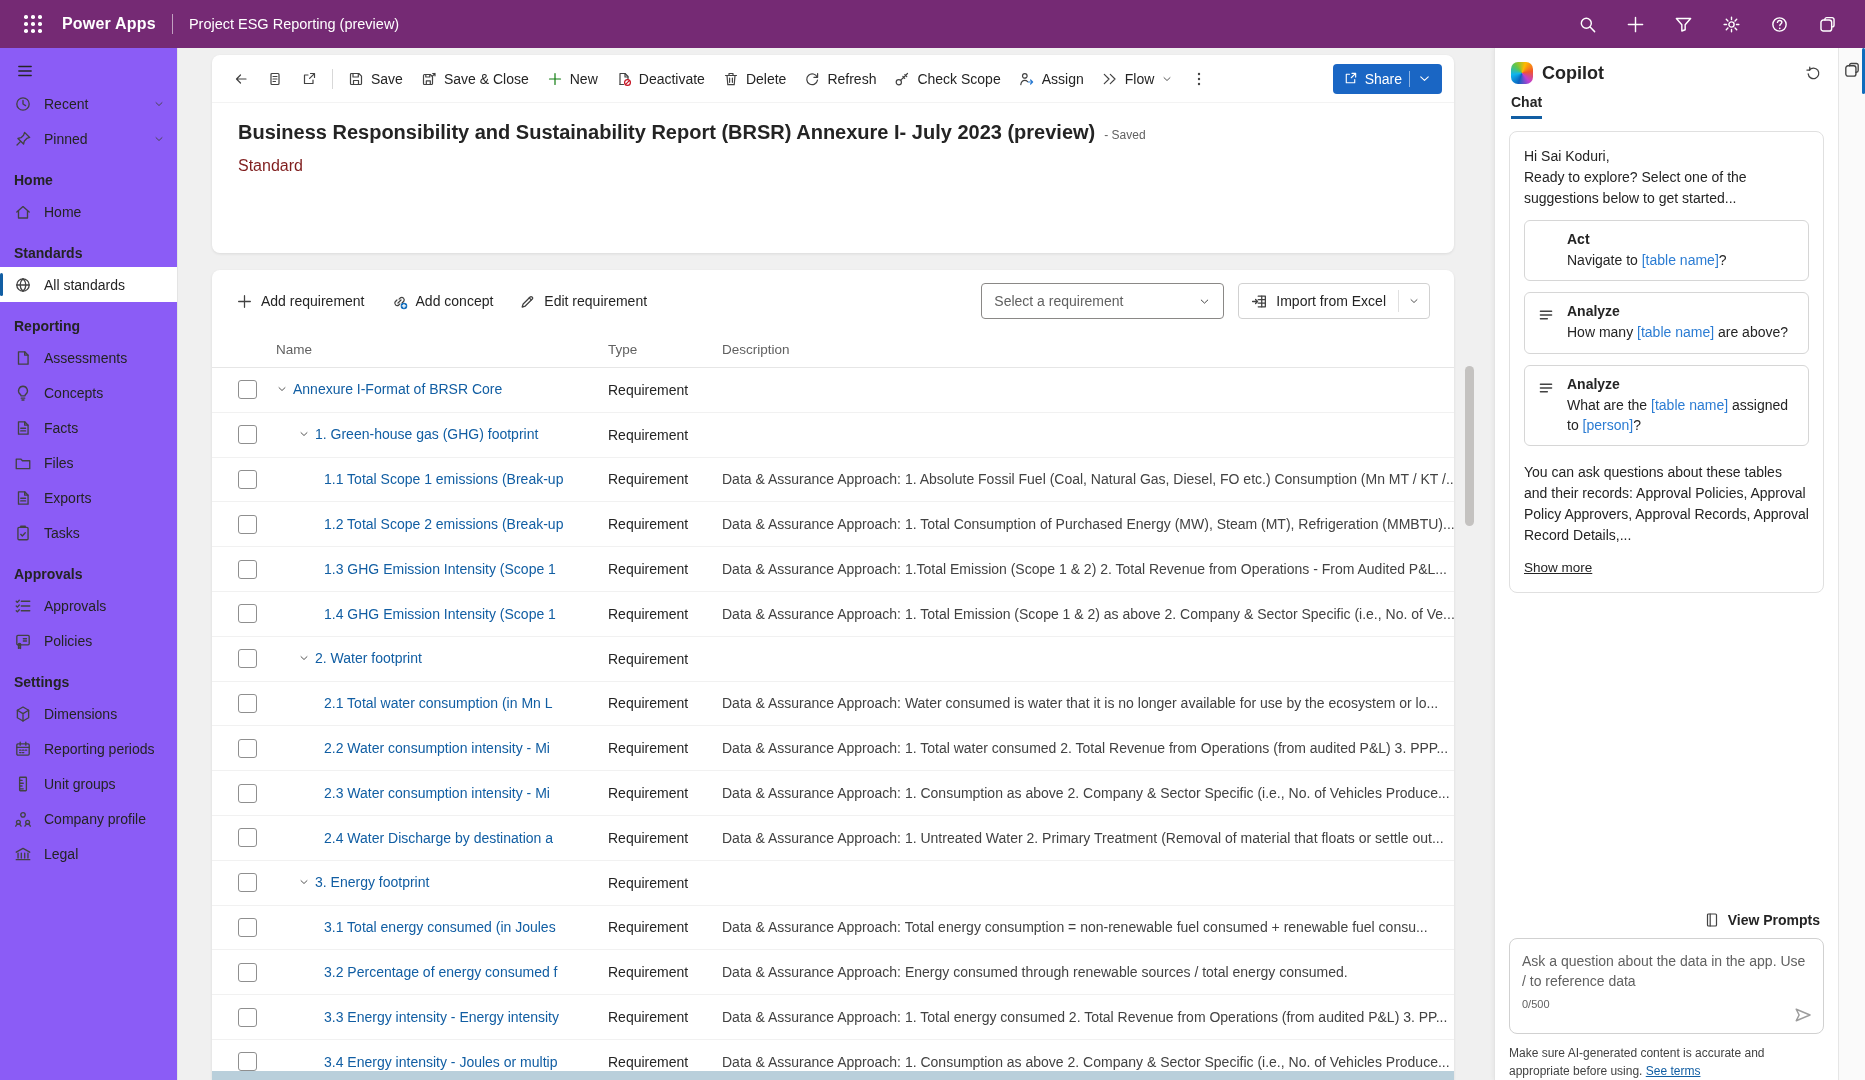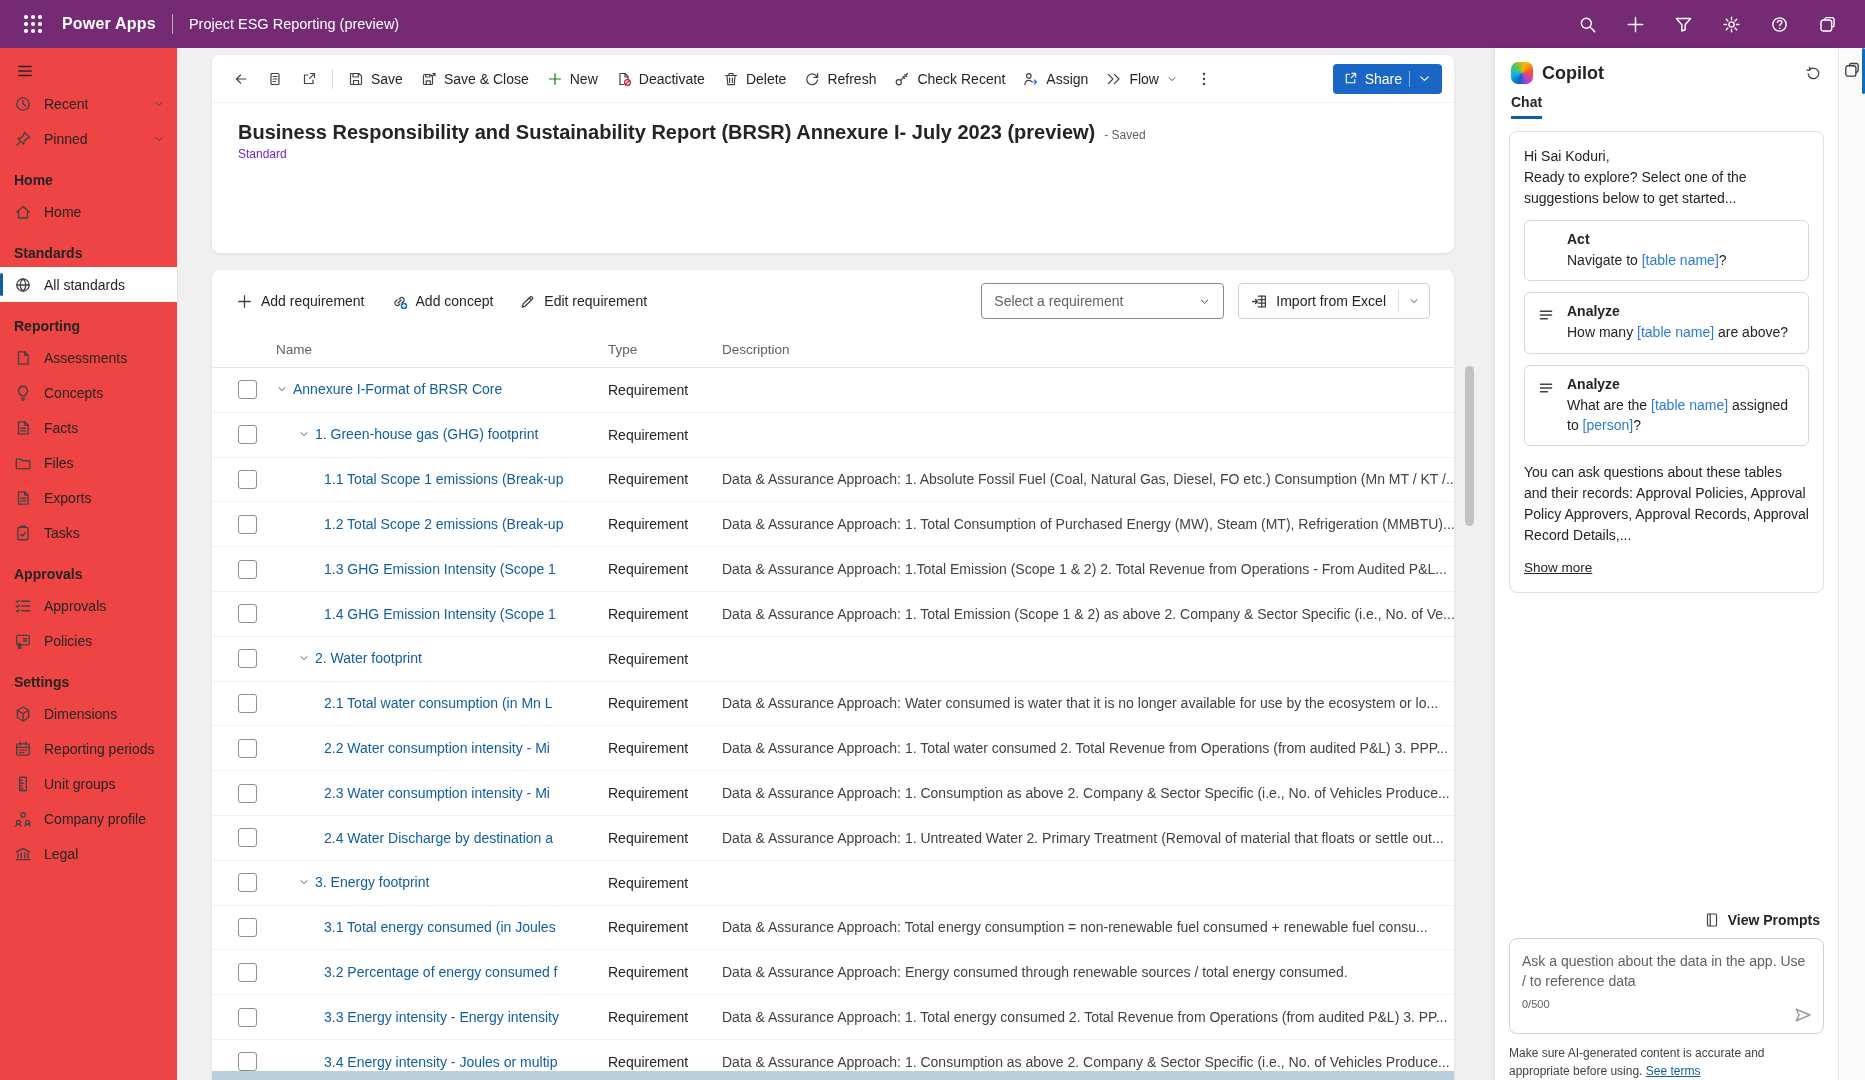--- a/index.html
+++ b/index.html
@@ -452,7 +452,7 @@
               <path d="M6.8 9.2 13.5 2.5M10.8 3.6l1.9 1.9M8.9 5.5l1.8 1.8"></path>
             </svg>
           </span>
-          <span>Check Recent</span>
+          <span>Check Scope</span>
         </button>
         <button class="tbtn">
           <span class="ic">

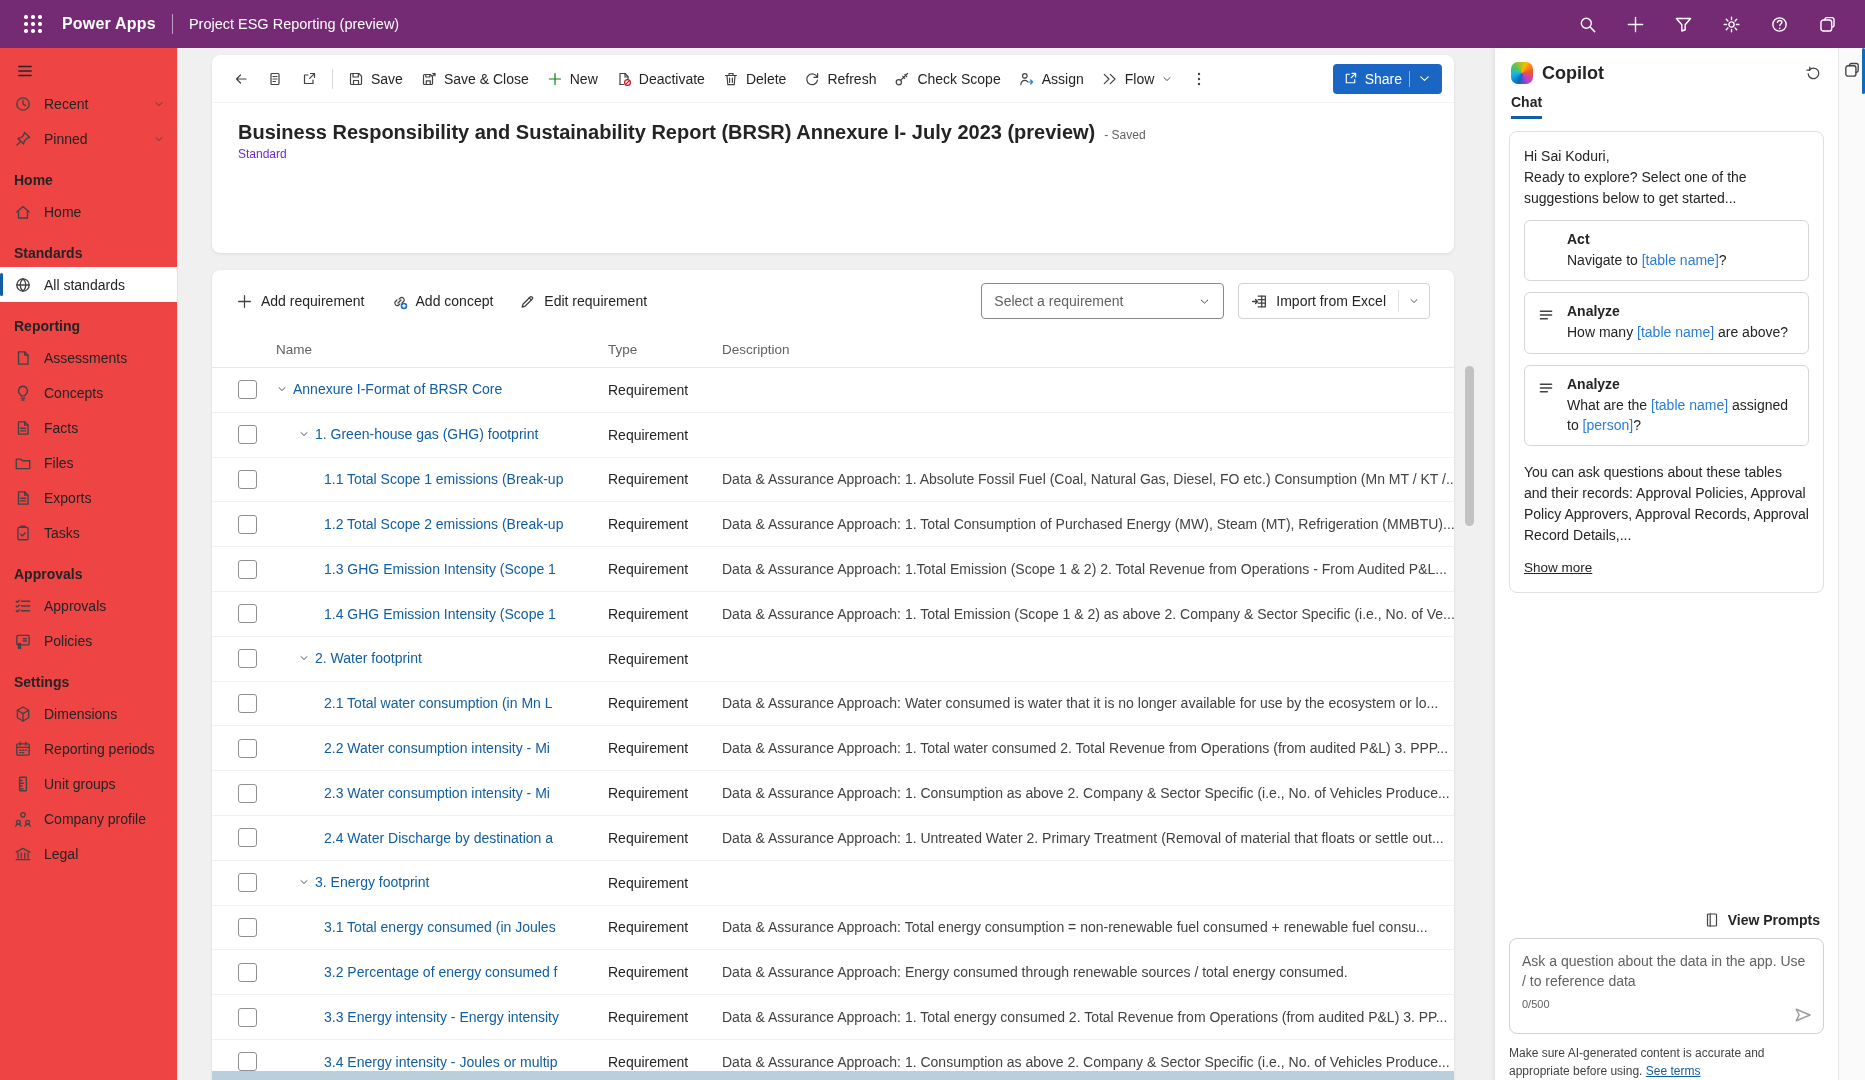--- a/index.html
+++ b/index.html
@@ -19,7 +19,7 @@
   .tb-ic svg { width:19px; height:19px; }
 
   
-  .sidebar { position:absolute; left:0; top:48px; width:178px; height:1032px; background:#ef4444; border-right:1px solid #e4e4e4; overflow:hidden; }
+  .sidebar { position:absolute; left:0; top:48px; width:178px; height:1032px; background:#8b5cf6; border-right:1px solid #e4e4e4; overflow:hidden; }
   .burger { padding:14px 16px 6px; color:#242424; cursor:pointer; width:48px; }
   .burger svg { width:18px; height:18px; }
   .nav-group { font-size:14px; font-weight:700; color:#242424; padding:16px 14px 6px; }

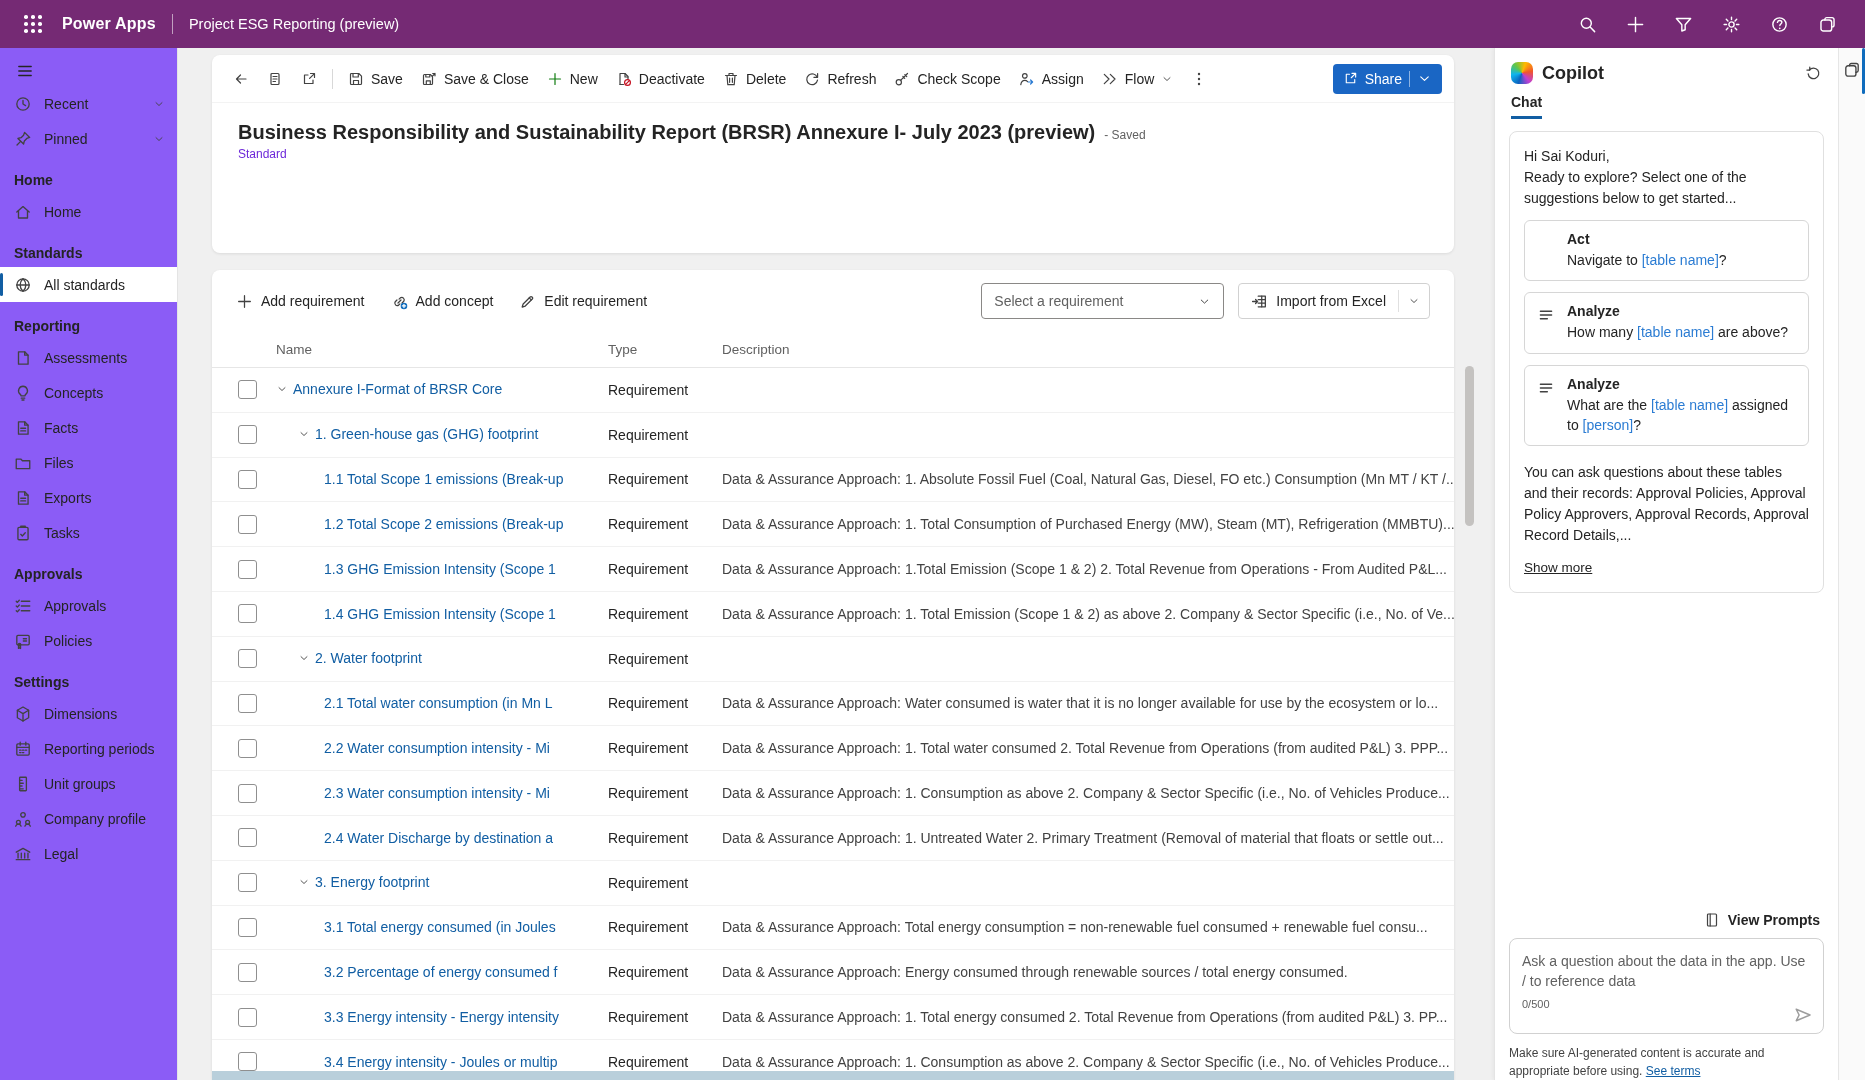--- a/index.html
+++ b/index.html
@@ -54,7 +54,7 @@
   .titleblock { padding:18px 26px 0; }
   .rec-title { font-size:20px; font-weight:700; color:#242424; display:inline; }
   .rec-saved { font-size:12px; color:#616161; margin-left:9px; font-weight:400; }
-  .rec-sub { font-size:12px; color:#6d28d9; margin-top:3px; }
+  .rec-sub { font-size:16px; color:#7f1d1d; margin-top:13px; }
   .tabs { display:flex; gap:30px; padding:0 26px; margin-top:13px; align-items:flex-end; }
   .tab { font-size:14px; color:#424242; padding-bottom:11px; cursor:pointer; display:flex; gap:6px; align-items:center; }
   .tab.active { font-weight:700; color:#242424; border-bottom:3px solid #115ea3; padding-bottom:8px; }

